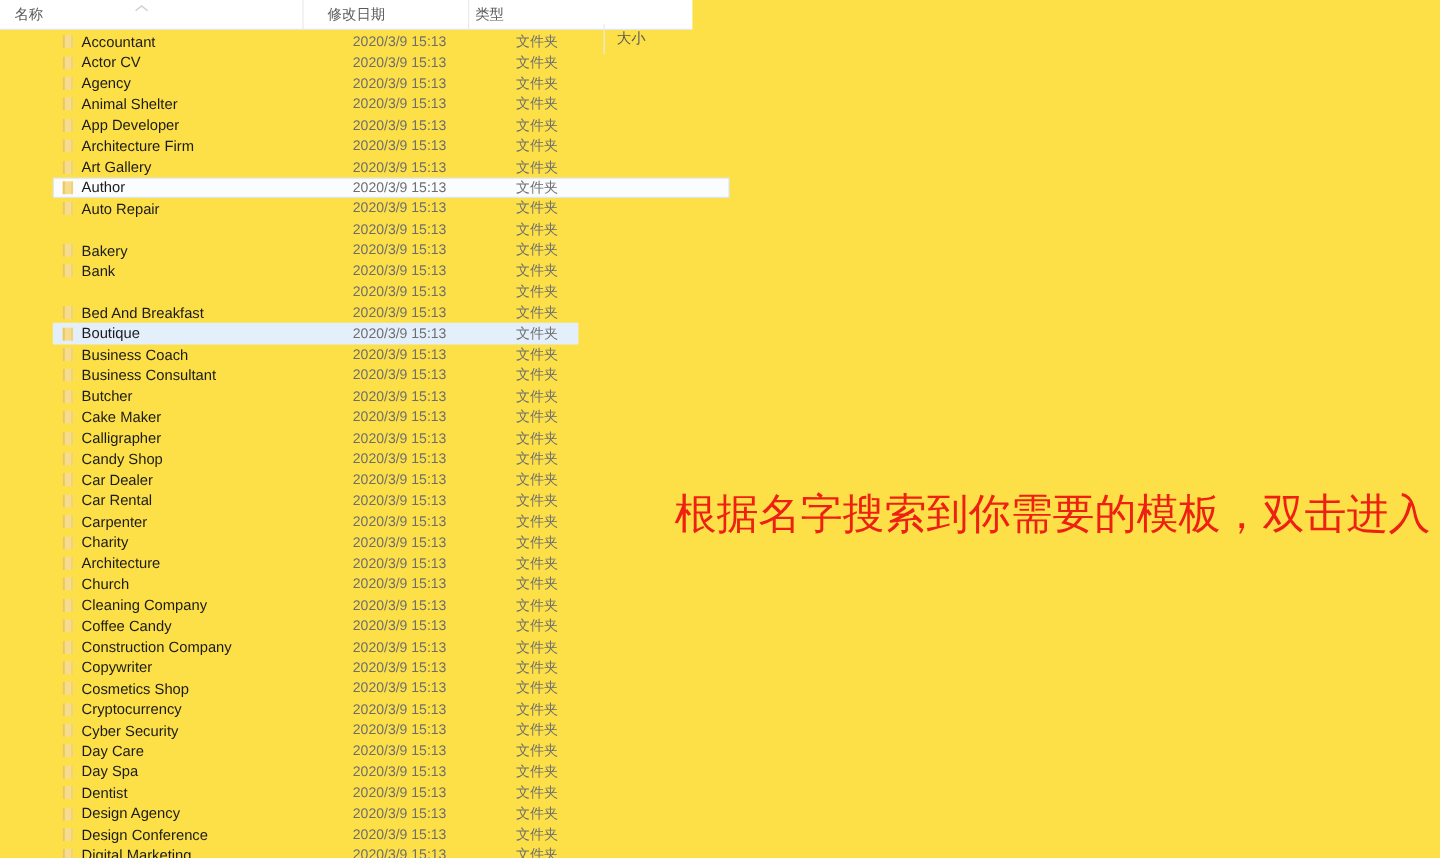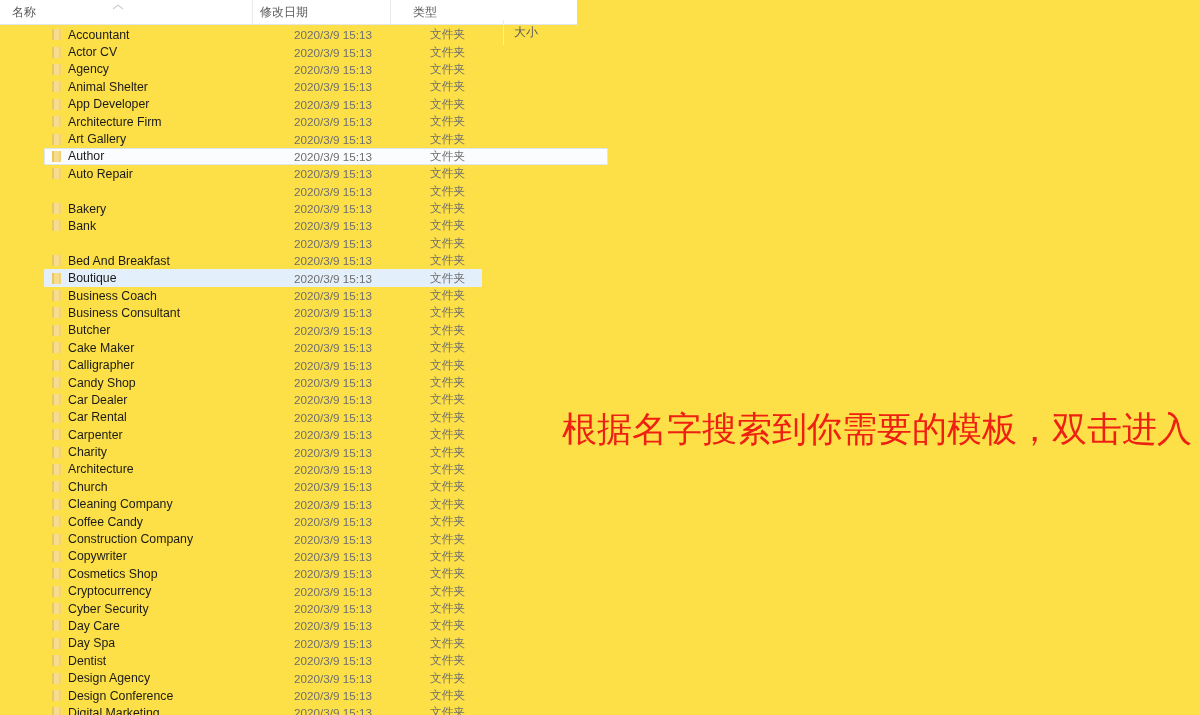--- a/index.html
+++ b/index.html
@@ -44,7 +44,7 @@
   }
   .col-head:first-child { border-left: none; }
   .col-head.c-name { left: 0;   width: 252px; padding-left: 12px; }
-  .col-head.c-date { left: 252px; width: 138px; padding-left: 7px; }
+  .col-head.c-date { left: 252px; width: 138px; padding-left: 20px; }
   .col-head.c-type { left: 390px; width: 113px; padding-left: 22px; }
   .col-head.c-size { left: 503px; width: 74px;  padding-left: 10px; margin-top: 20px; }
 

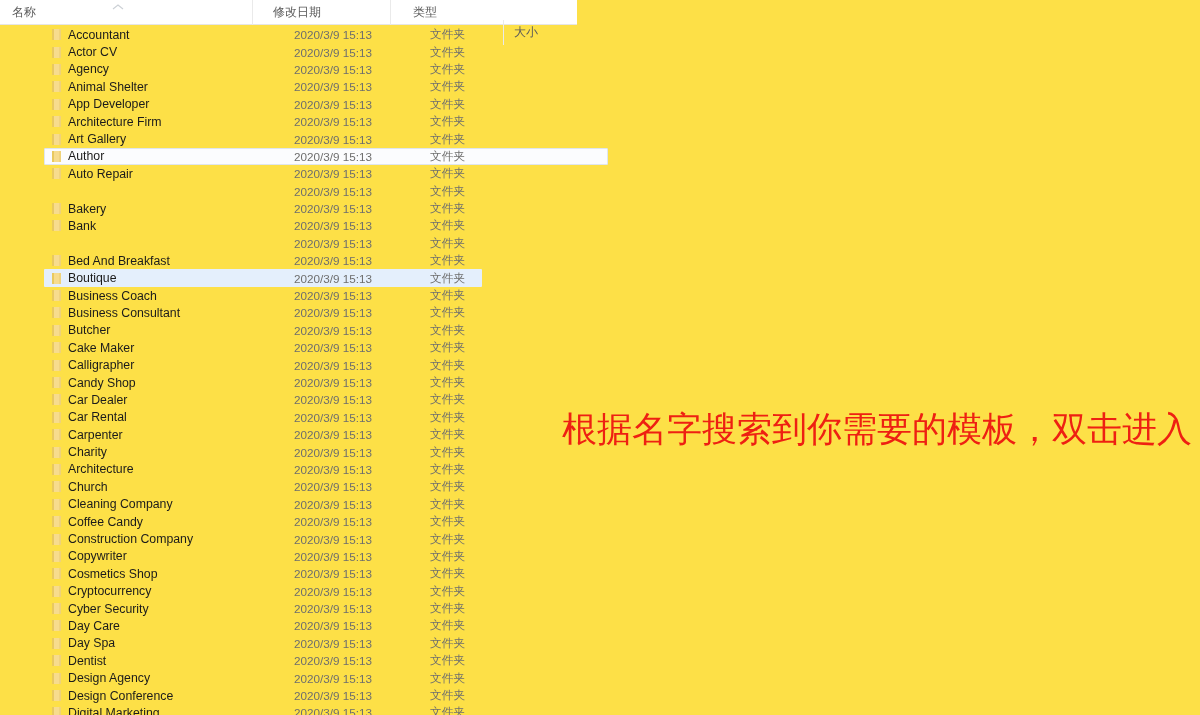--- a/index.html
+++ b/index.html
@@ -45,7 +45,7 @@
   .col-head:first-child { border-left: none; }
   .col-head.c-name { left: 0;   width: 252px; padding-left: 12px; }
   .col-head.c-date { left: 252px; width: 138px; padding-left: 20px; }
-  .col-head.c-type { left: 390px; width: 113px; padding-left: 22px; }
+  .col-head.c-type { left: 390px; width: 113px; padding-left: 5px; }
   .col-head.c-size { left: 503px; width: 74px;  padding-left: 10px; margin-top: 20px; }
 
   #sort-chevron {

